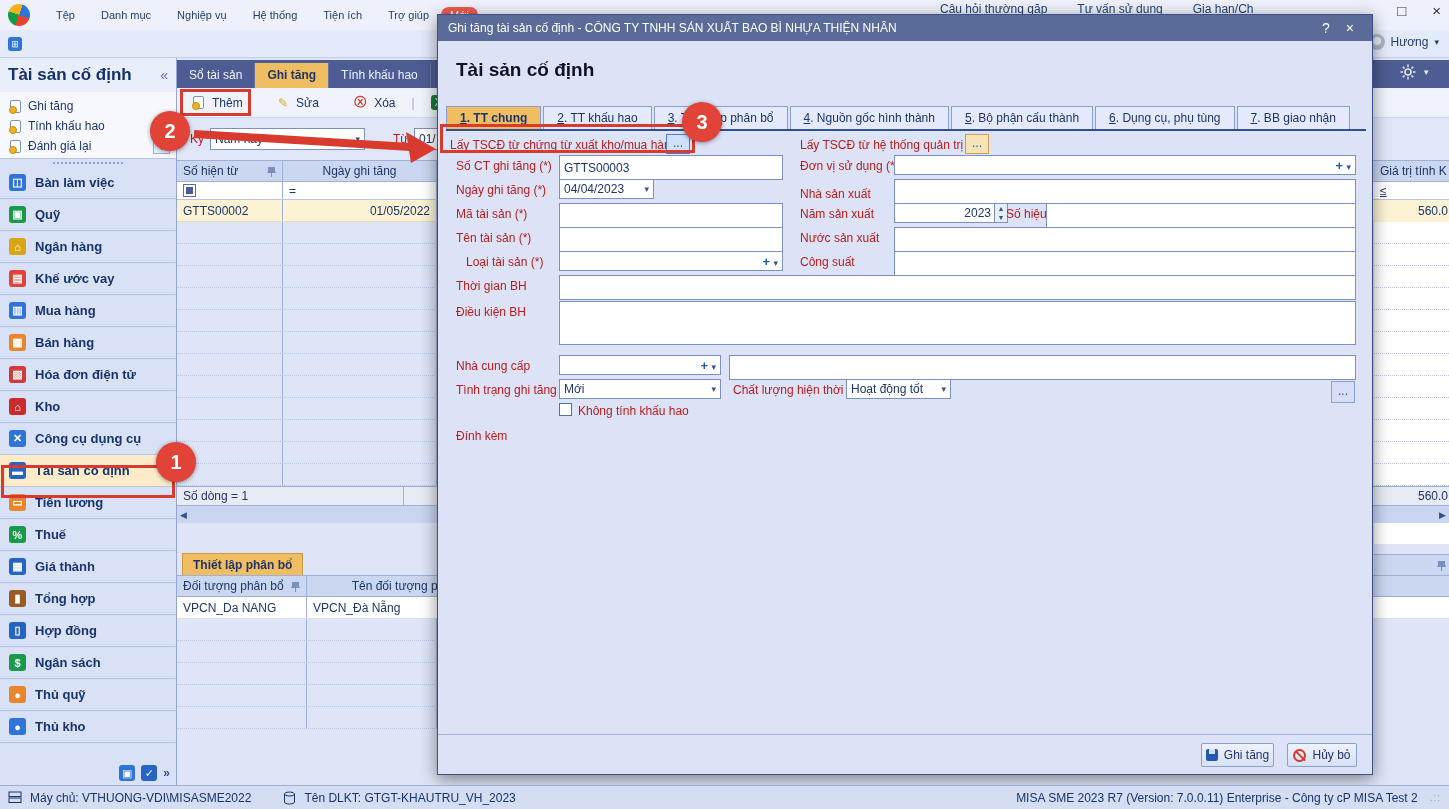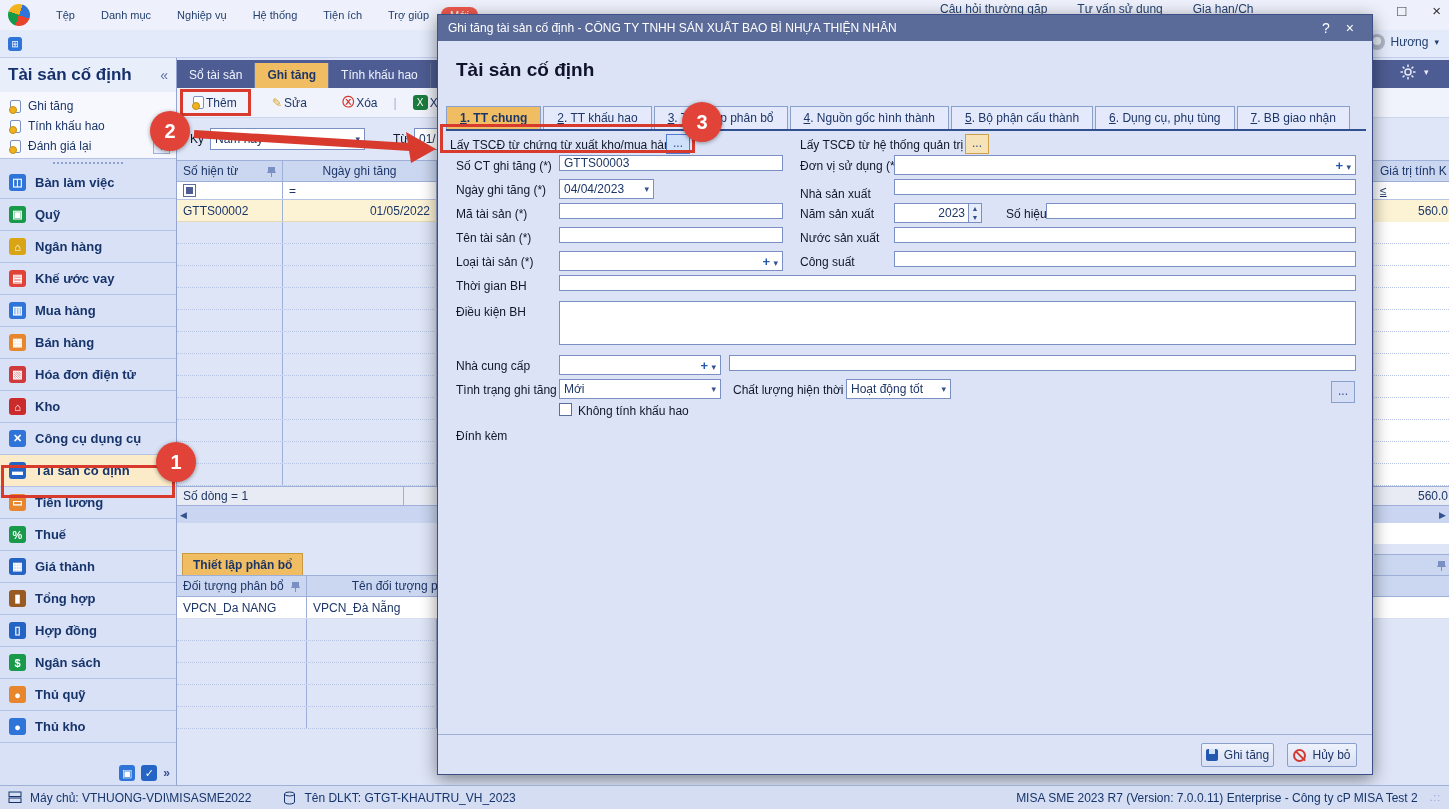--- a/index.html
+++ b/index.html
@@ -43,7 +43,7 @@
   .mtab.active { background:#f0bd62; color:#1d3668; font-weight:bold; }
   .gear-zone { position:absolute; left:1400px; top:64px; display:flex; gap:8px; align-items:center; color:#e8ecfa; }
   .toolbar { left:177px; top:88px; width:1272px; height:30px; background:#f0f3fc; border-bottom:1px solid #cdd6ef; display:flex; align-items:center; gap:4px; padding-left:6px; }
-  .tbtn { display:flex; align-items:center; gap:2px; padding:3px 10px; color:#1d3668; font-size:12px;justify-content:flex-end; }
+  .tbtn { display:flex; align-items:center; gap:8px; padding:3px 10px; color:#1d3668; font-size:12px;justify-content:flex-end; }
   .tsep { color:#9fb0d8; padding:0 2px; }
   .filterrow { left:177px; top:118px; width:1272px; height:42px; background:#dfe6f8; }
   .combo { background:#fff; border:1px solid #7b90c2; height:22px; display:flex; align-items:center; padding:0 4px; justify-content:space-between; }

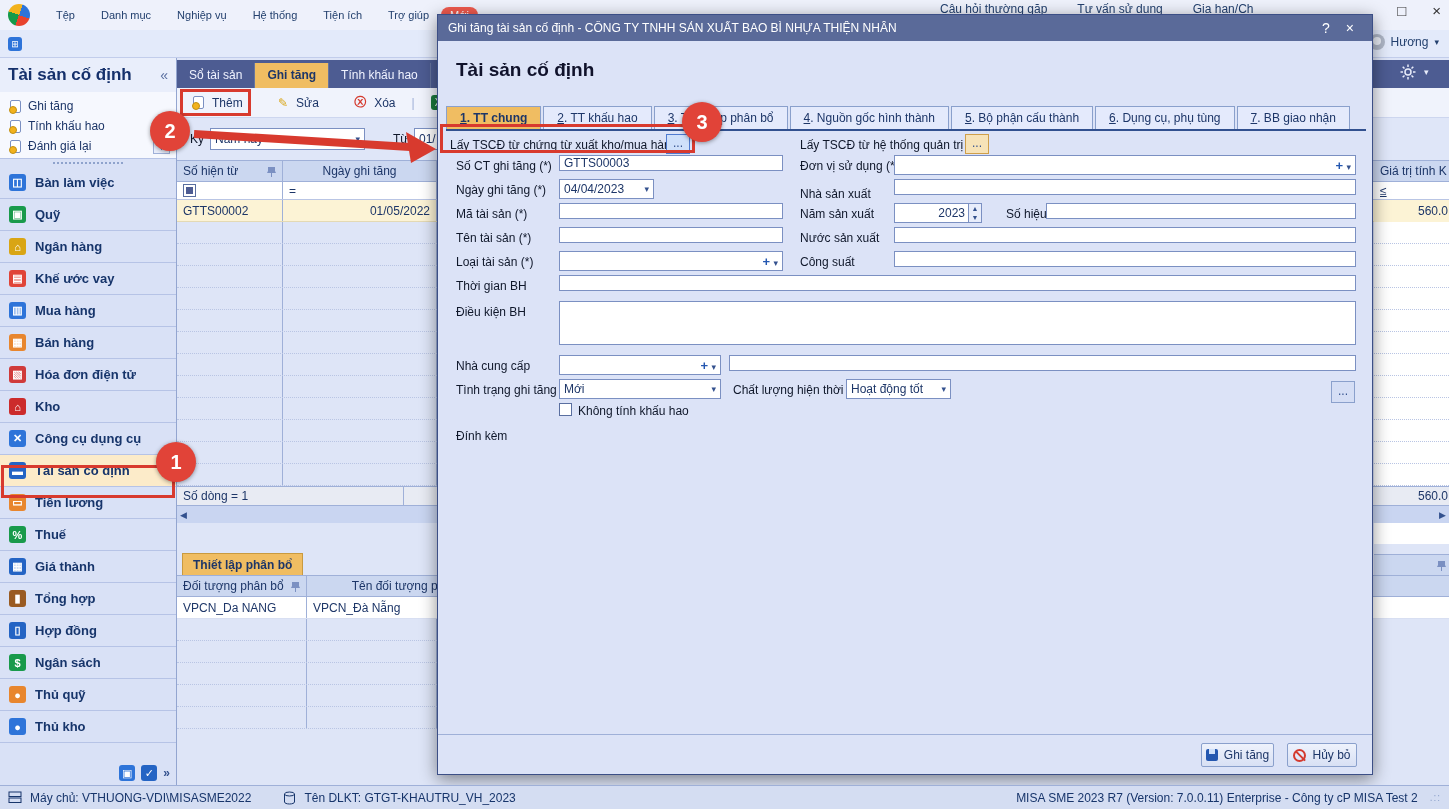--- a/index.html
+++ b/index.html
@@ -71,7 +71,7 @@
   .dtabs { position:absolute; left:8px; top:91px; width:920px; display:flex; border-bottom:2px solid #31508f; }
   .dtab { padding:4px 13px; border:1px solid #8aa0cc; border-bottom:none; background:#e4eafc; color:#1d3668; font-size:12px; margin-right:2px; white-space:nowrap; }
   .dtab.active { background:#f0bd62; font-weight:bold; }
-  .dlabel { position:absolute; font-size:12px; color:#0f172a; }
+  .dlabel { position:absolute; font-size:12px; color:#b91c1c; }
   .dots-btn { position:absolute; width:24px; height:20px; text-align:center; line-height:16px; color:#33518e; }
   .spin { position:absolute; background:#fff; border:1px solid #7b90c2; height:20px; display:flex; }
   .spin .v { flex:1; text-align:right; padding:2px 3px; }

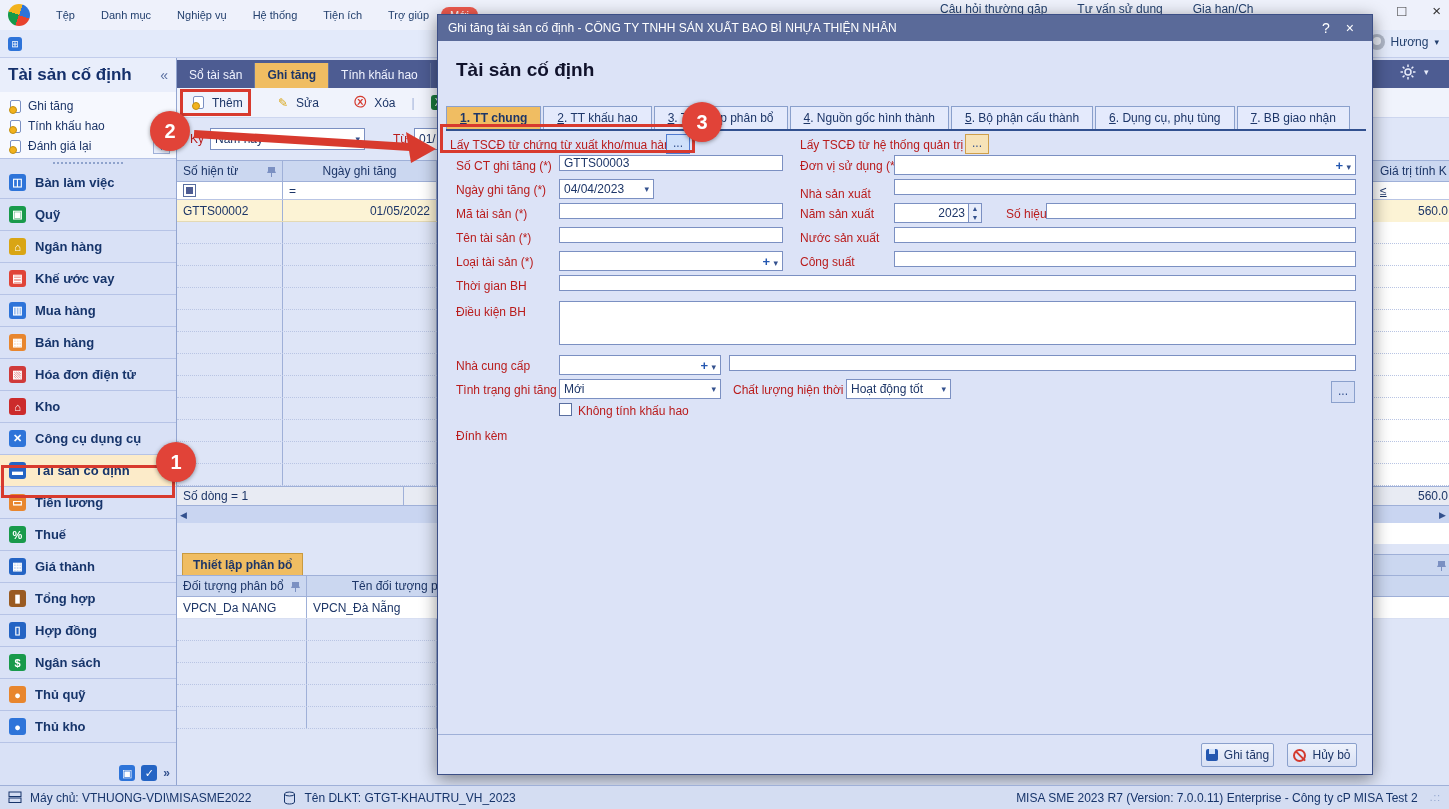--- a/index.html
+++ b/index.html
@@ -48,7 +48,7 @@
   .filterrow { left:177px; top:118px; width:1272px; height:42px; background:#dfe6f8; }
   .combo { background:#fff; border:1px solid #7b90c2; height:22px; display:flex; align-items:center; padding:0 4px; justify-content:space-between; }
   .combo .arr { color:#33518e; font-size:9px; }
-  .field { background:#fff; border:1px solid #7b90c2; height:16px; font-family:"Liberation Sans",sans-serif; font-size:12px; color:#1d3668; padding:0 4px; }
+  .field { background:#fff; border:1px solid #7b90c2; height:25px; font-family:"Liberation Sans",sans-serif; font-size:12px; color:#1d3668; padding:0 4px; }
 
   
   .thead { background:#cbd7f0; border-top:1px solid #9fb0d8; border-bottom:1px solid #9fb0d8; color:#1d3668; display:flex; align-items:center; }

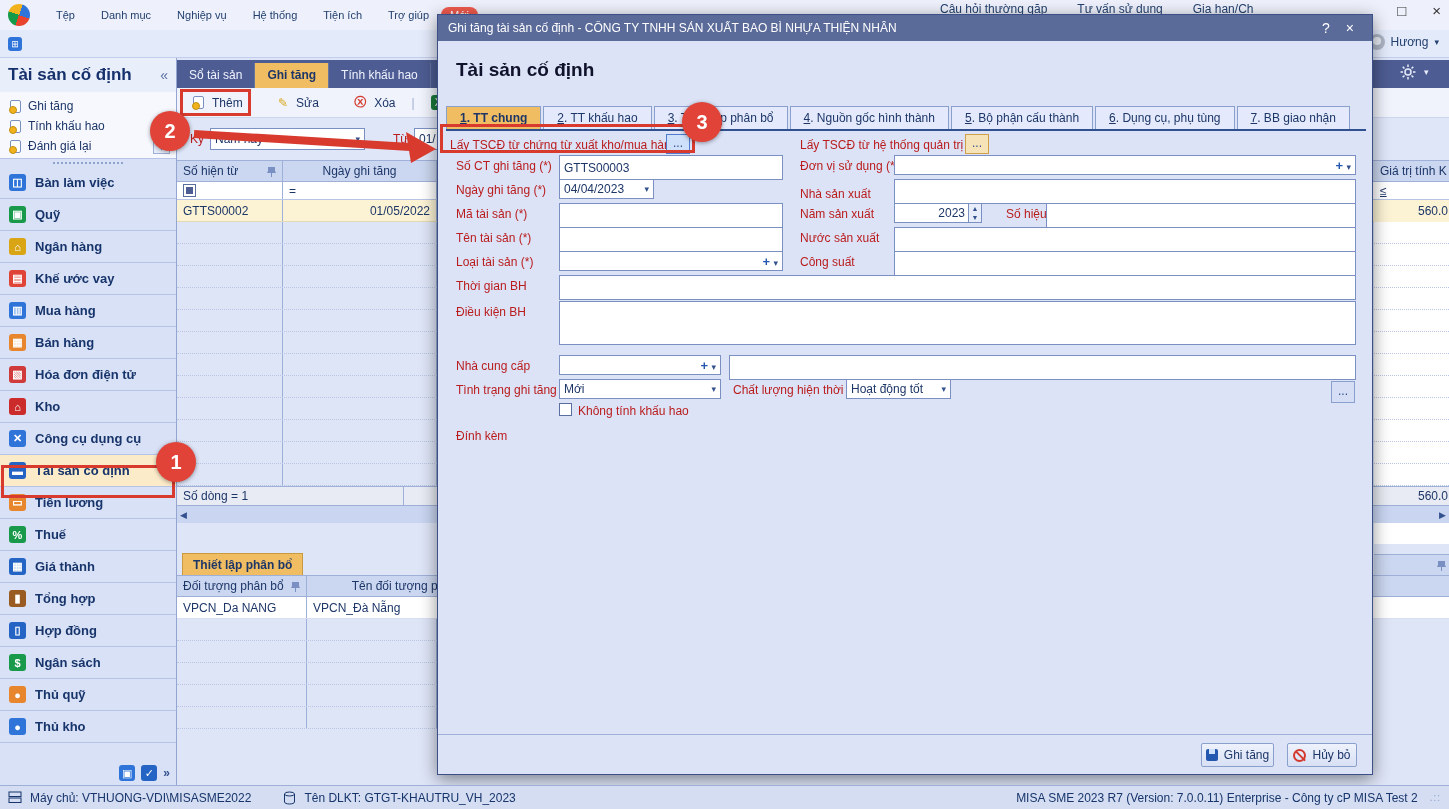--- a/index.html
+++ b/index.html
@@ -509,7 +509,7 @@
   <span class="dlabel" style="left:18px;top:192px">Mã tài sản (*)</span>
   <input class="abs field" style="left: 121px; top: 188px; width: 224px;">
   <span class="dlabel" style="left:362px;top:192px">Năm sản xuất</span>
-  <div class="spin" style="left:456px;top:188px;width:88px">
+  <div class="spin" style="left:456px;top:188px;width:114px">
       <span class="v">2023</span>
       <span class="ud">▲<br>▼</span>
     </div>

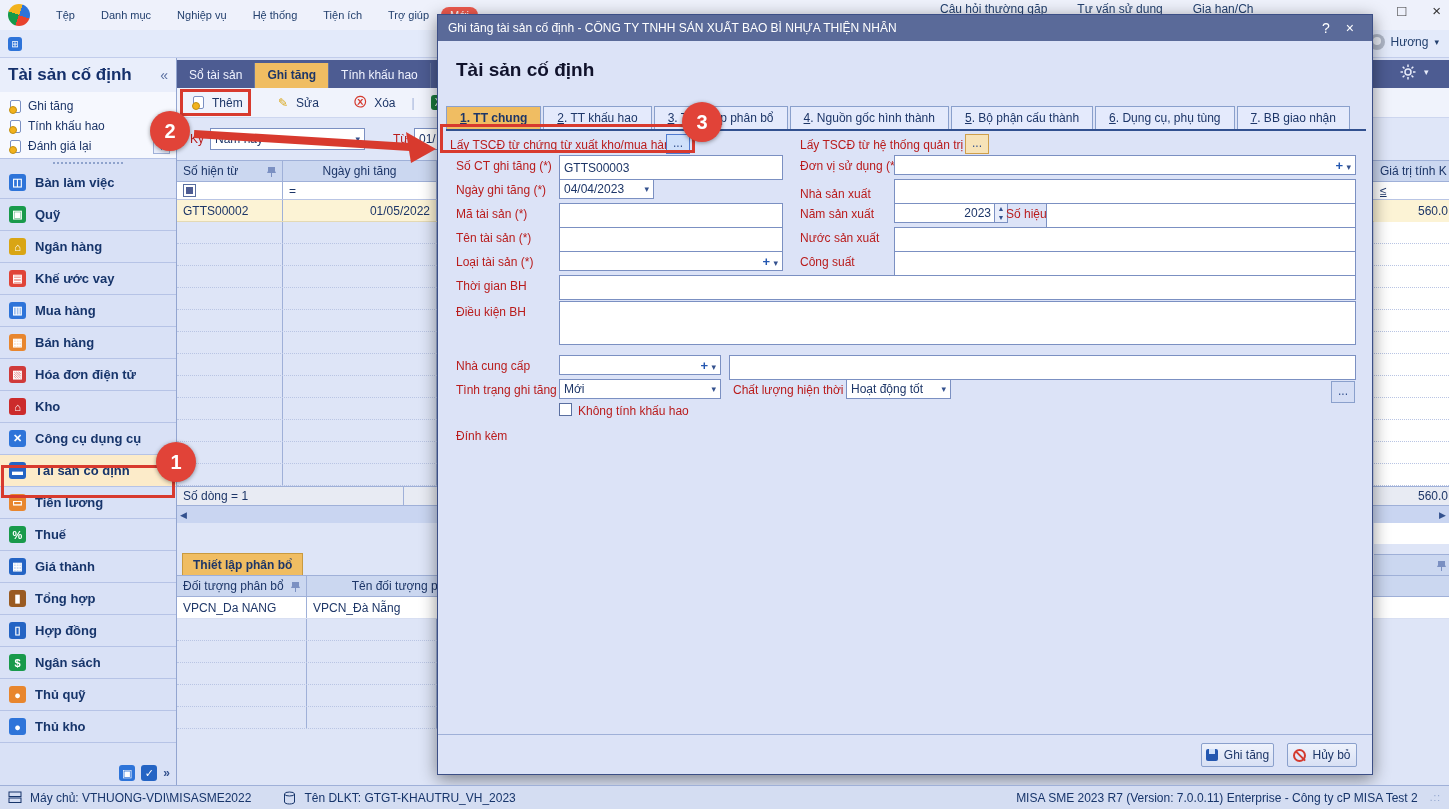--- a/index.html
+++ b/index.html
@@ -521,7 +521,7 @@
   <span class="dlabel" style="left:362px;top:216px">Nước sản xuất</span>
   <input class="abs field" style="left: 456px; top: 212px; width: 462px;">
 
-  <span class="dlabel" style="left:18px;top:240px">Loại tài sản (*)</span>
+  <span class="dlabel" style="left:28px;top:240px">Loại tài sản (*)</span>
   <div class="abs combo" style="left:121px;top:236px;width:224px;height:20px">
       <span></span>
       <span><span class="plus">+</span> <span class="arr">▾</span></span>

